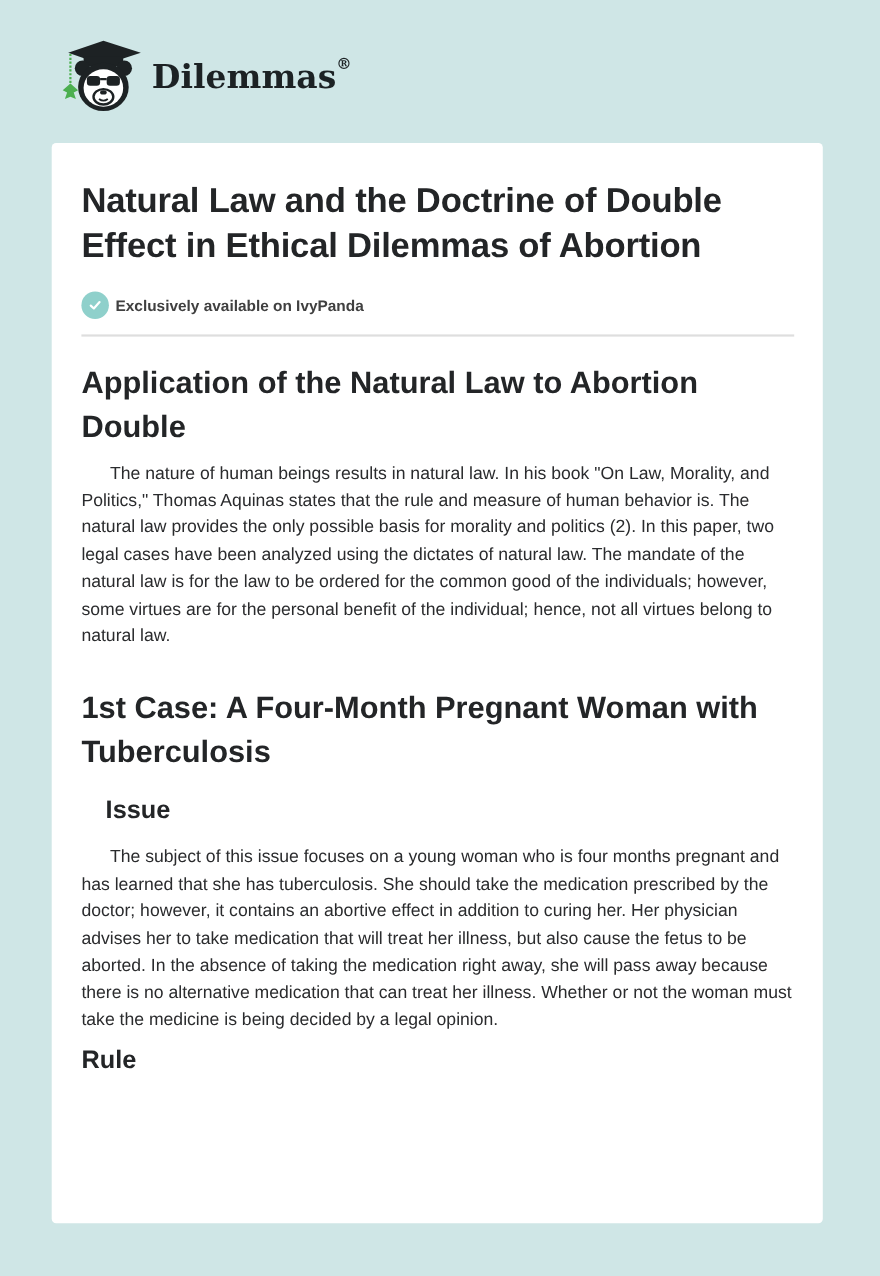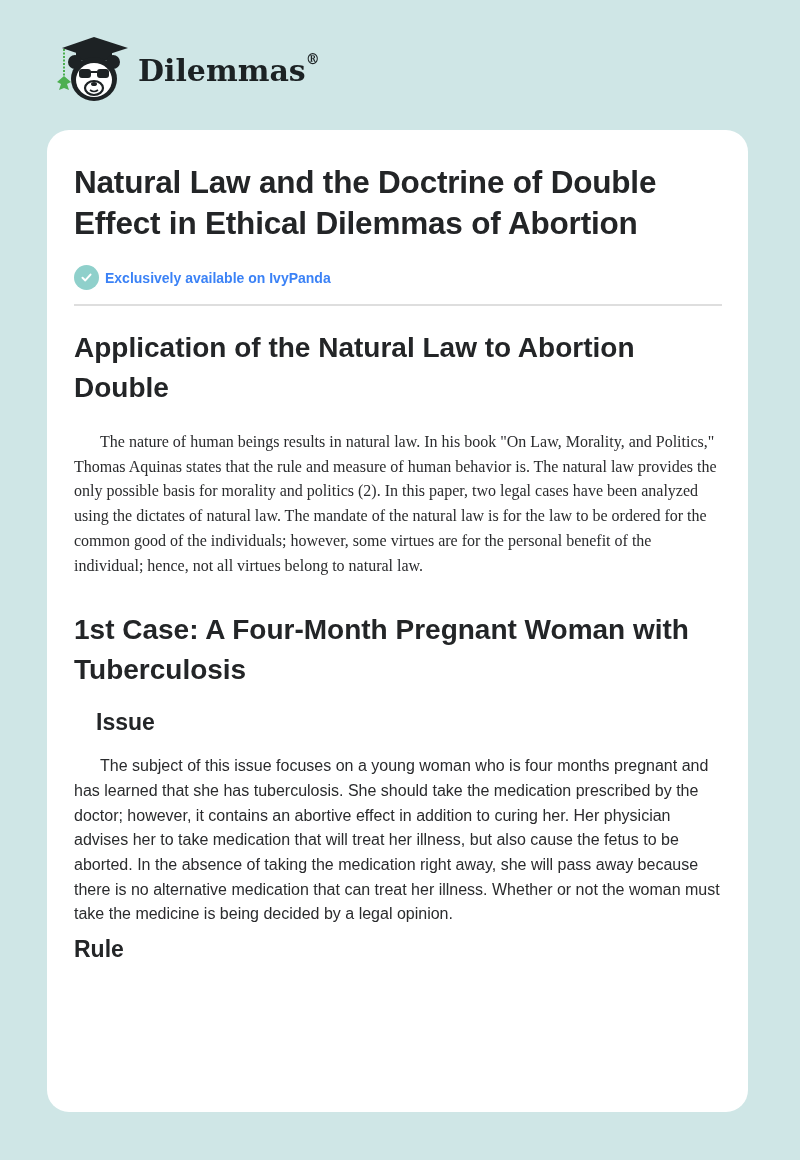--- a/index.html
+++ b/index.html
@@ -28,7 +28,7 @@
 
   .card {
     position:absolute; left:47px; top:130px; width:701px; height:982px;
-    background:#ffffff; border-radius:22px; overflow:hidden;
+    background:#ffffff; border-radius:4px; overflow:hidden;
   }
   .card-inner { padding:32px 26px 0 27px; }
   h1 {

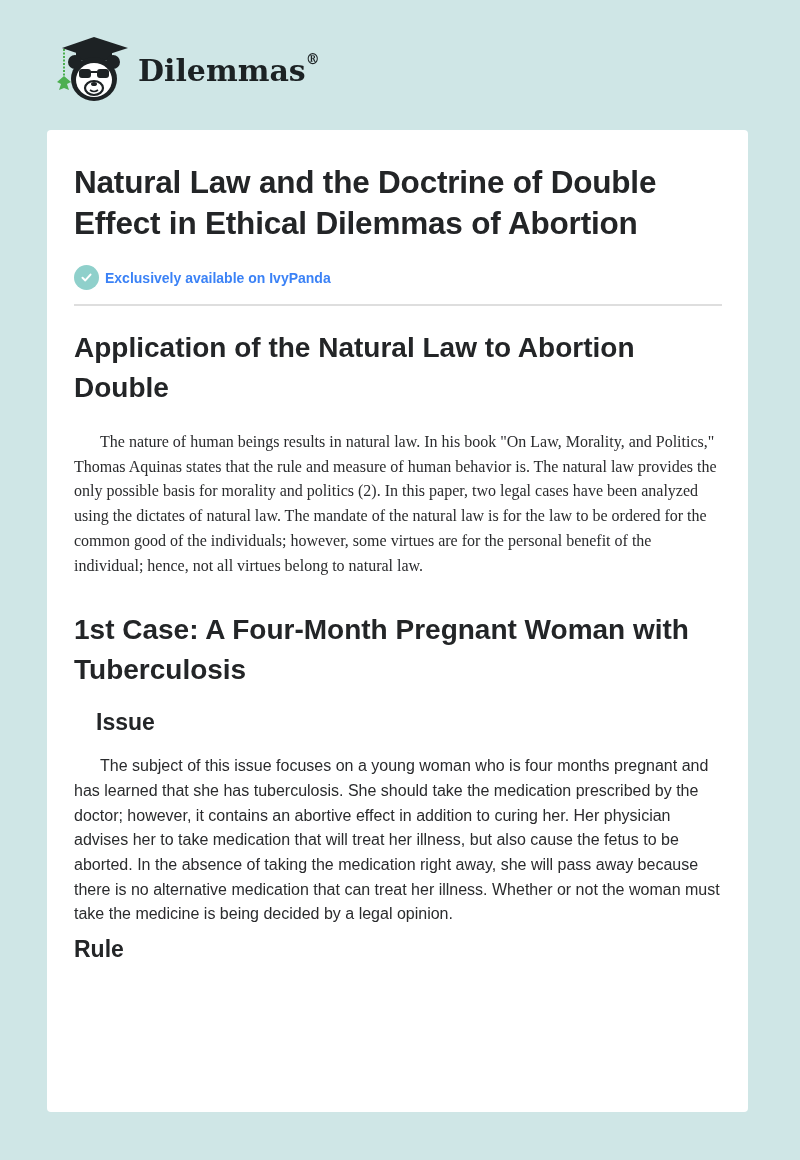--- a/index.html
+++ b/index.html
@@ -42,7 +42,7 @@
     width:25px; height:25px; border-radius:50%; background:#8fd0cb;
     display:flex; align-items:center; justify-content:center; margin-right:6px;
   }
-  .exclusive-label { font-size:14px; font-weight:bold; color:#3b82f6; }
+  .exclusive-label { font-size:14px; font-weight:bold; color:#404040; }
   .divider { height:2px; background:#dedede; margin-top:14px; }
   h2 {
     margin:22px 0 0 0; font-size:28px; line-height:40px; font-weight:bold;

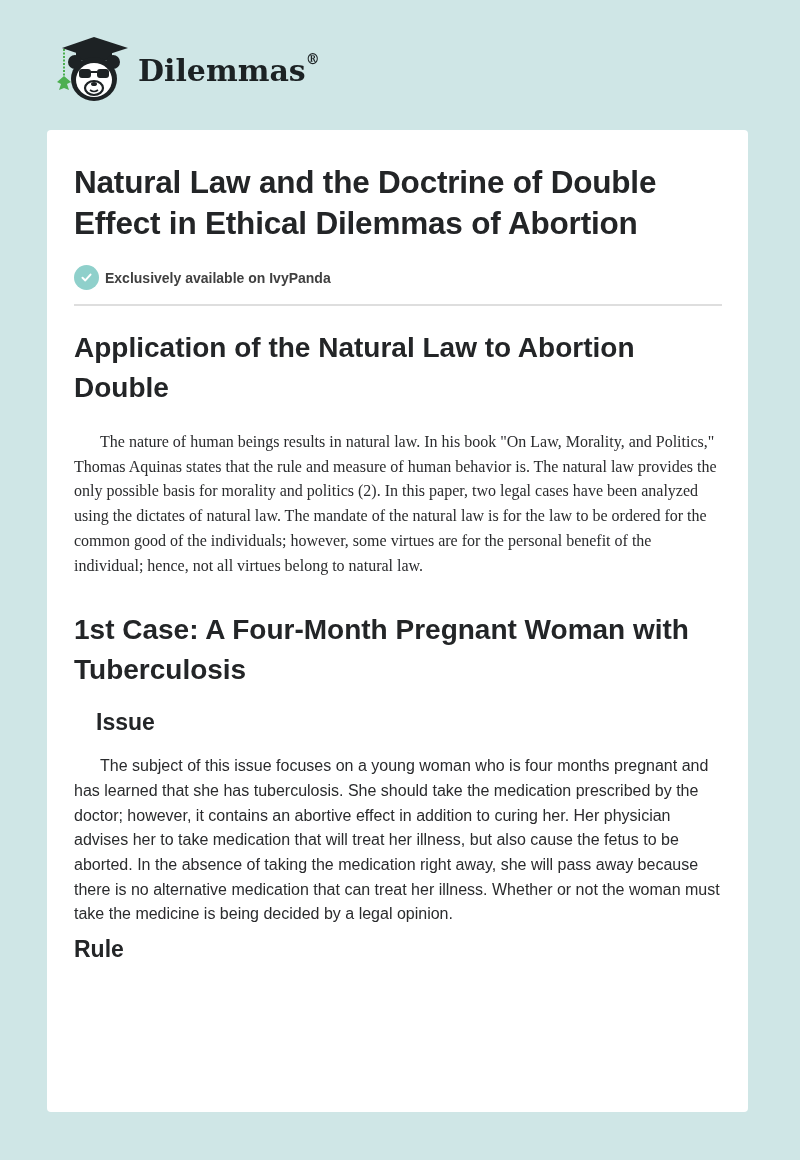--- a/index.html
+++ b/index.html
@@ -54,7 +54,7 @@
   p {
     margin:0; font-size:16px; line-height:24.7px; color:#2a2b2d; text-indent:26px;
   }
-  .p-app { margin-top:22px;font-family:Liberation Serif, serif; }
+  .p-app { margin-top:11px; }
   .h2-case { margin-top:32px; }
   .h3-issue { margin-top:17px;margin-left:22px; }
   .p-issue { margin-top:17px; }

